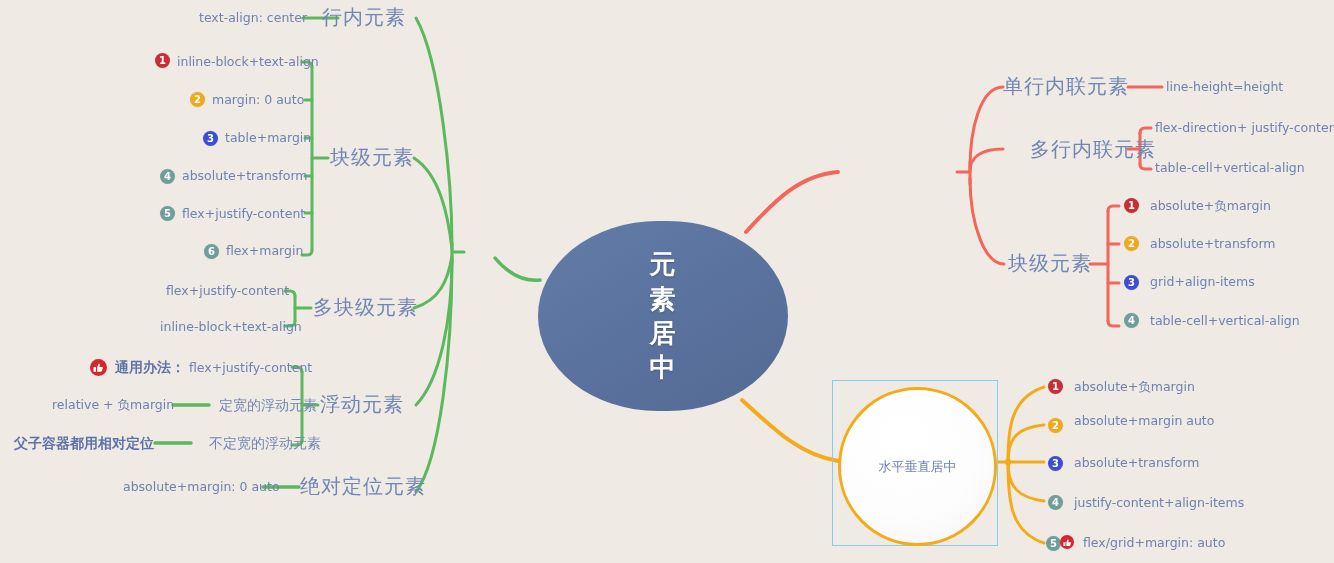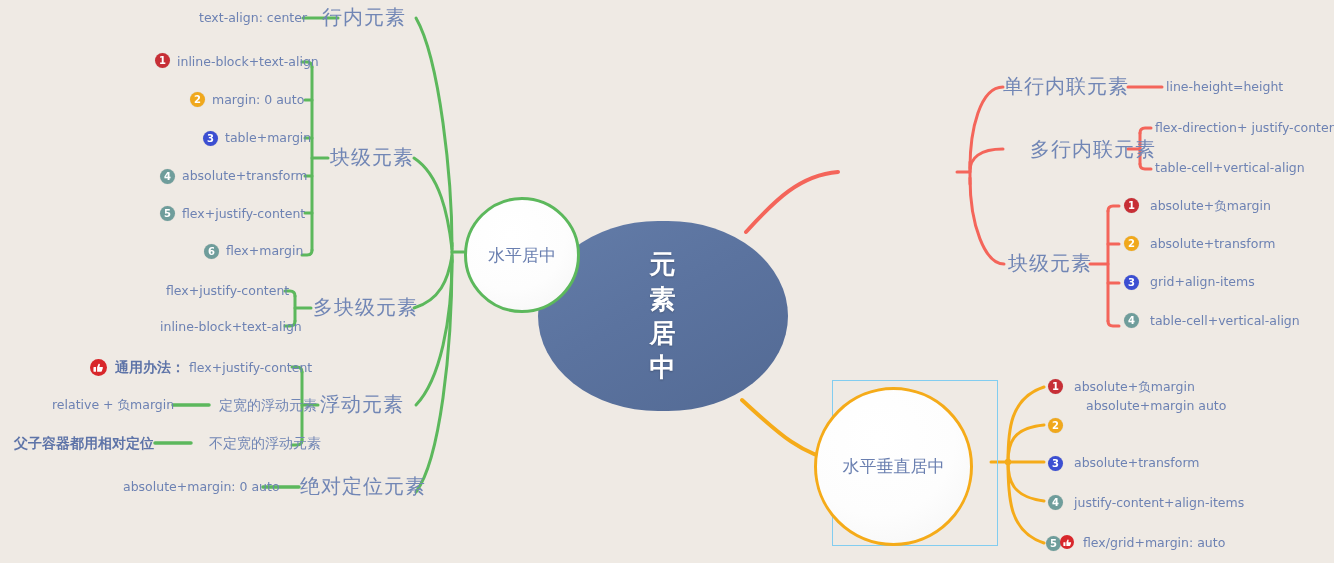--- a/index.html
+++ b/index.html
@@ -192,9 +192,6 @@
     <div class="rch">中</div>
   </div>
 
-  <div class="circ" id="n-horizontal">
-    <span>水平居中</span>
-  </div>
 
 
   <div id="sel-box"></div>

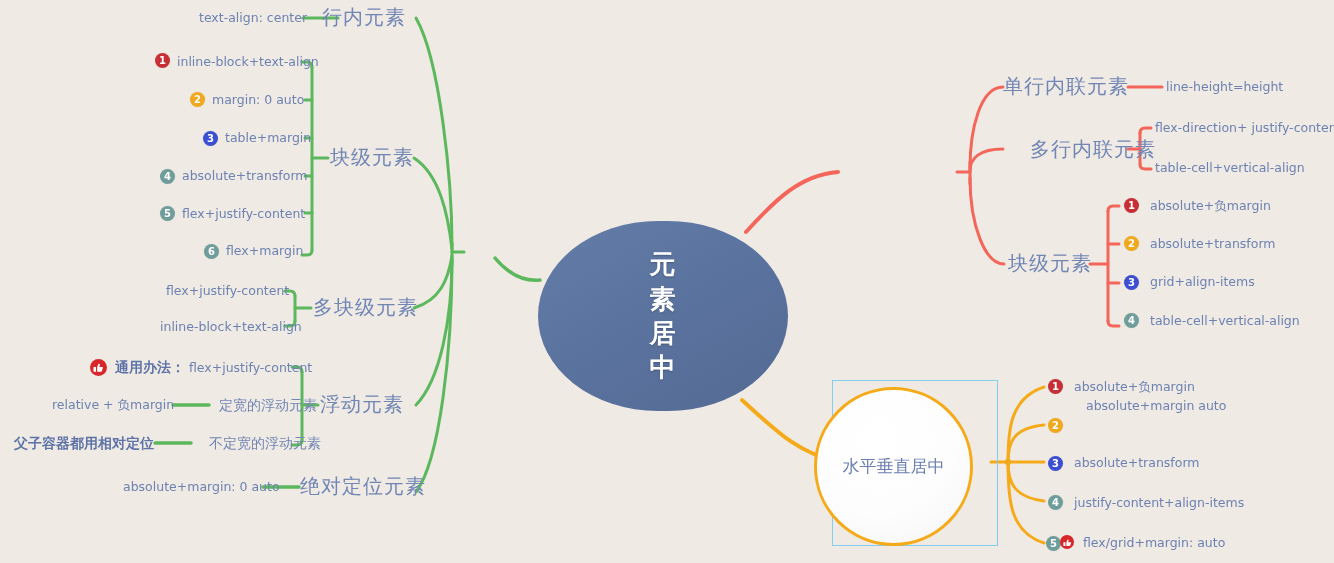--- a/index.html
+++ b/index.html
@@ -268,7 +268,7 @@
   <div class="lbl leaf" style="left:1074px;top:381px;">absolute+负margin</div>
 
   <div class="badge b2" style="left:1048px;top:418px;">2</div>
-  <div class="lbl leaf" style="left:1074px;top:400px;margin-left:12px;">absolute+margin auto</div>
+  <div class="lbl leaf" style="left:1074px;top:415px;">absolute+margin auto</div>
 
   <div class="badge b3" style="left:1048px;top:456px;">3</div>
   <div class="lbl leaf" style="left:1074px;top:457px;">absolute+transform</div>

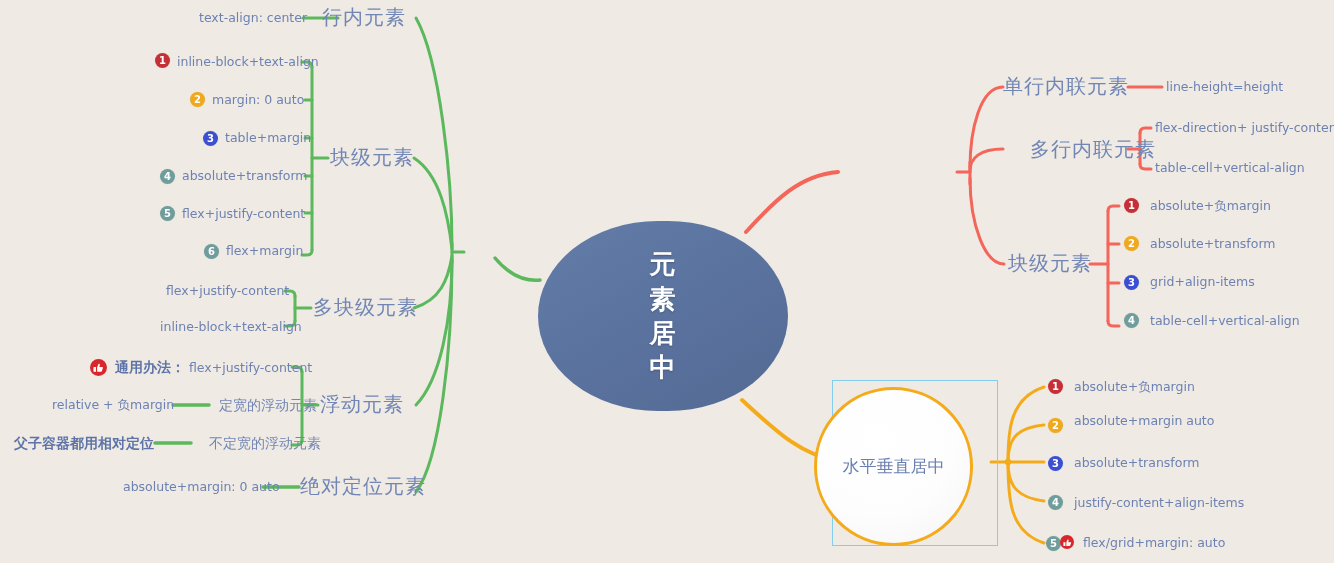--- a/index.html
+++ b/index.html
@@ -78,8 +78,8 @@
     border:3px solid #f4655a;font-size:17px;
   }
   #n-both{
-    left:814px;top:387px;width:153px;height:153px;
-    border:3.5px solid #f5ab19;font-size:17px;
+    left:838px;top:387px;width:153px;height:153px;
+    border:3.5px solid #f5ab19;font-size:13px;
   }
   
   #sel-box{

